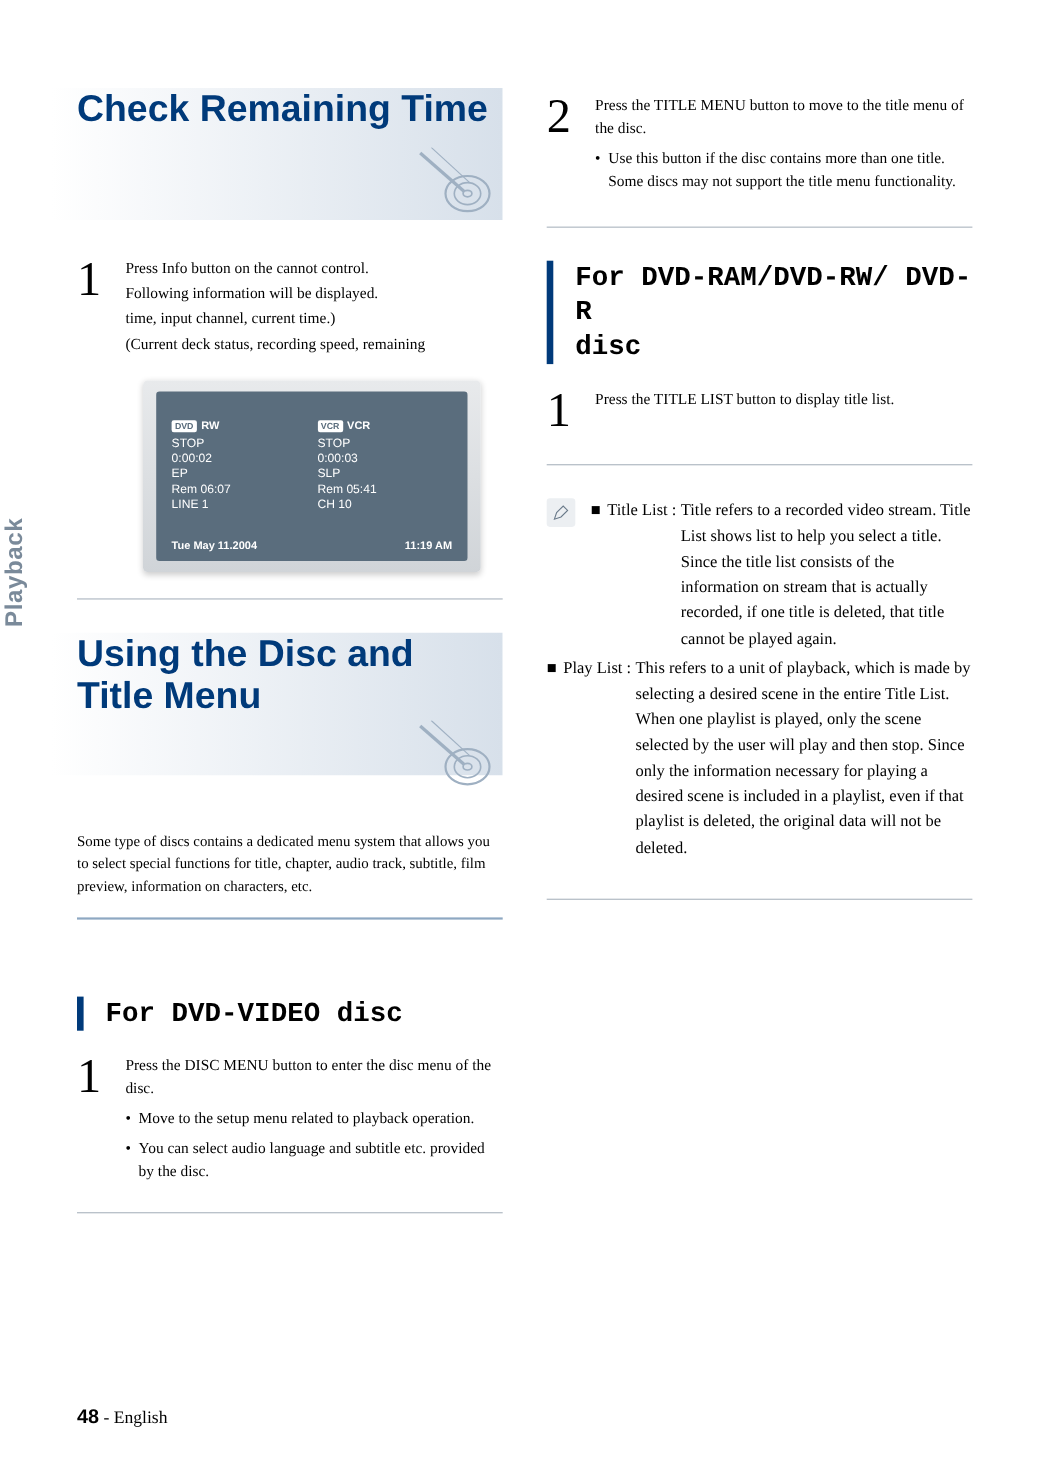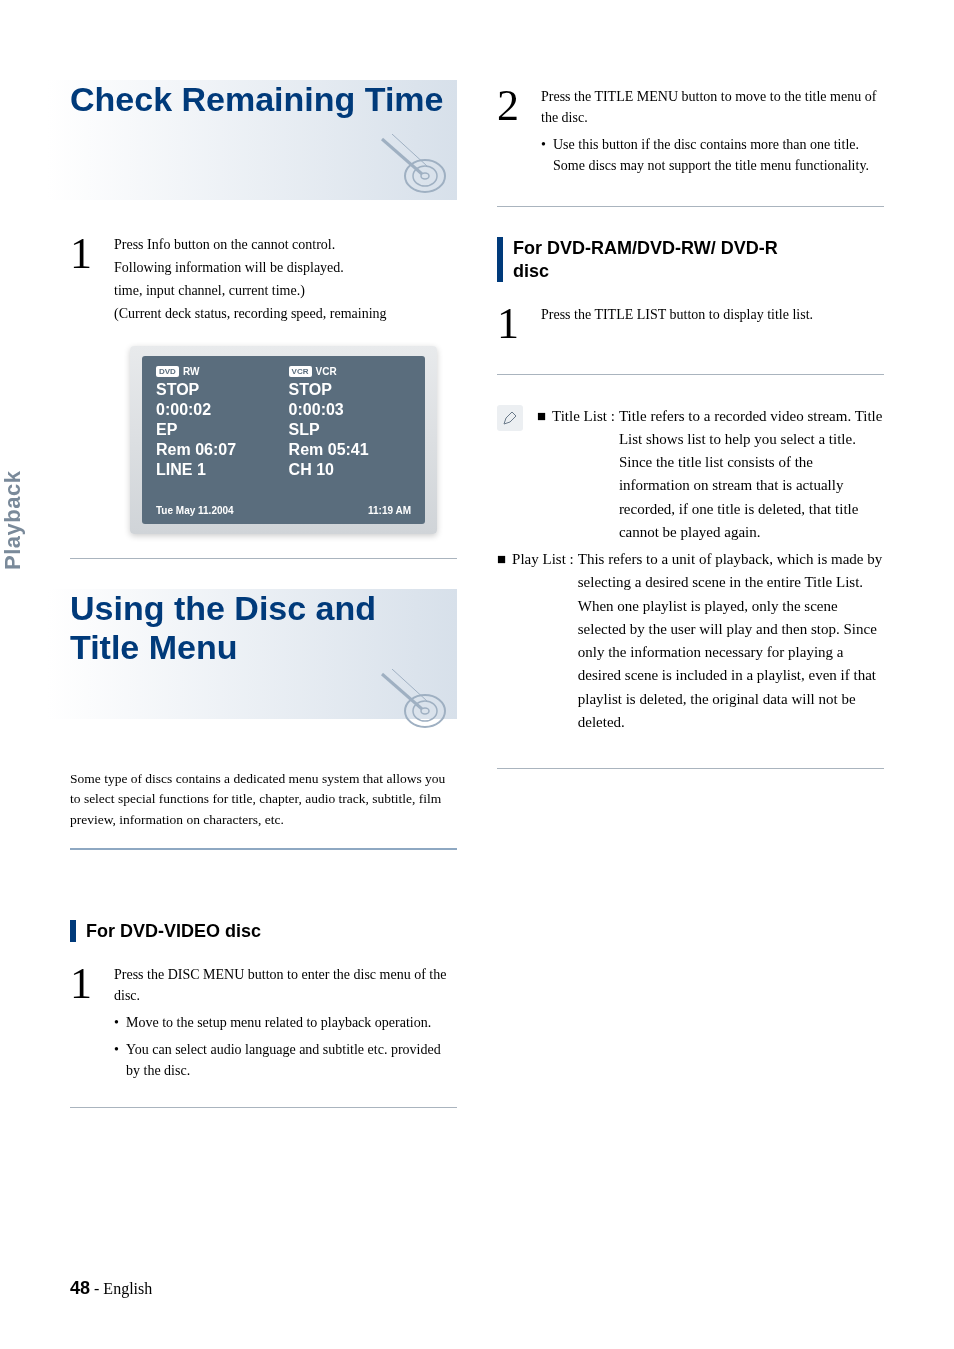--- a/index.html
+++ b/index.html
@@ -150,11 +150,11 @@
     margin-bottom: 10px;
   }
   .sub-heading {
-    font-family: Liberation Sans, sans-serif;
-    font-weight: bold;
-    font-size: 18px;
+    font-family: Liberation Mono, monospace;
+    font-weight: bold;
+    font-size: 25px;
     border-left: 6px solid #003a7a;
-    padding-left: 10px;
+    padding-left: 20px;
     margin: 10px 0 22px 0;
     line-height: 1.25;
   }

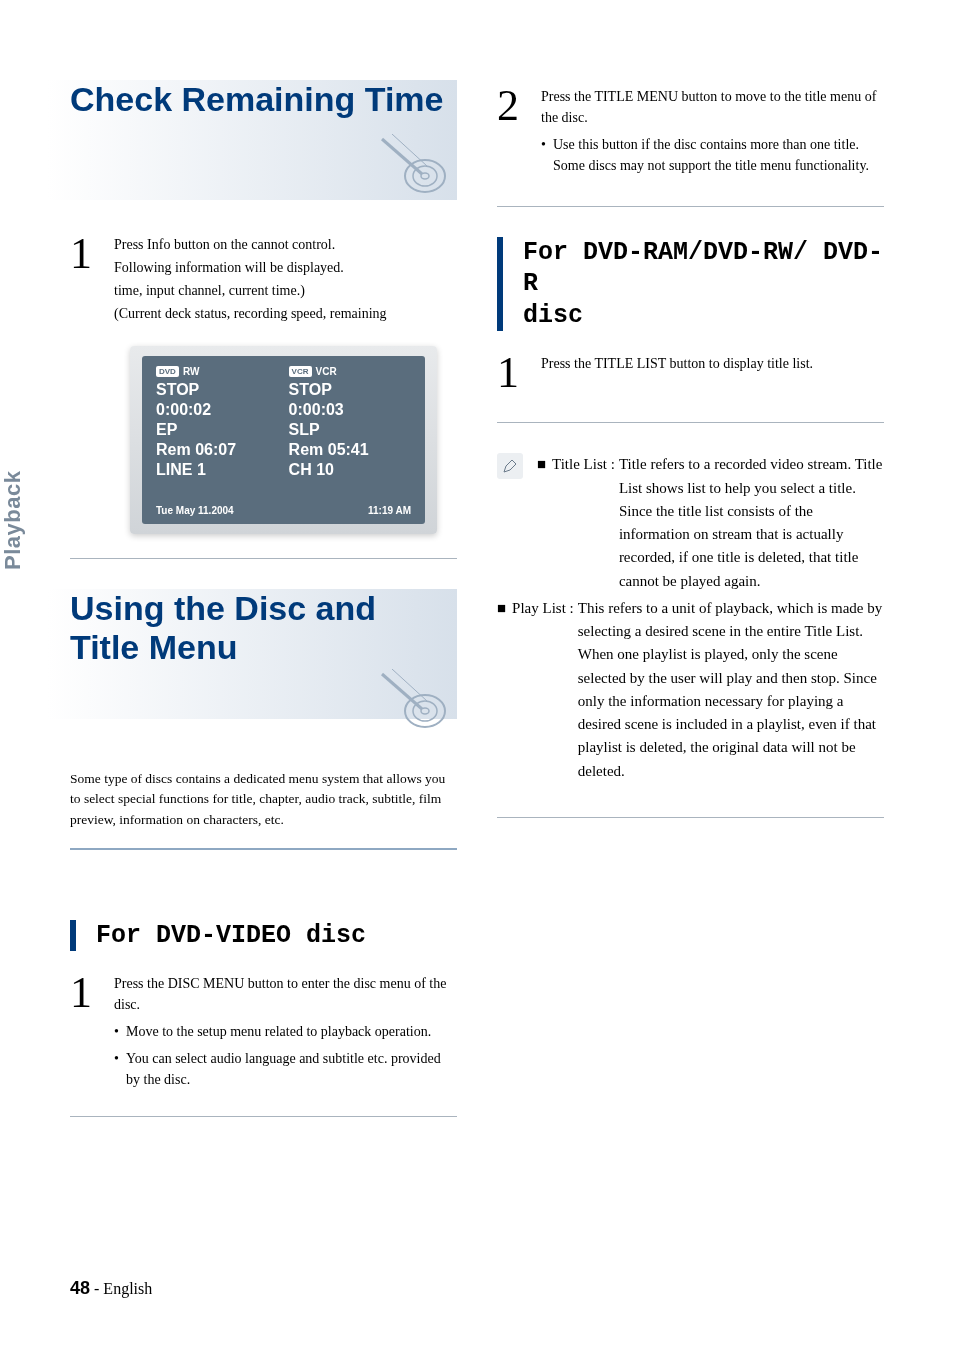--- a/index.html
+++ b/index.html
@@ -117,6 +117,7 @@
     gap: 4px;
     font-weight: bold;
     margin-bottom: 4px;
+    margin-top: 16px;
   }
   .panel-icon {
     background: #fff;

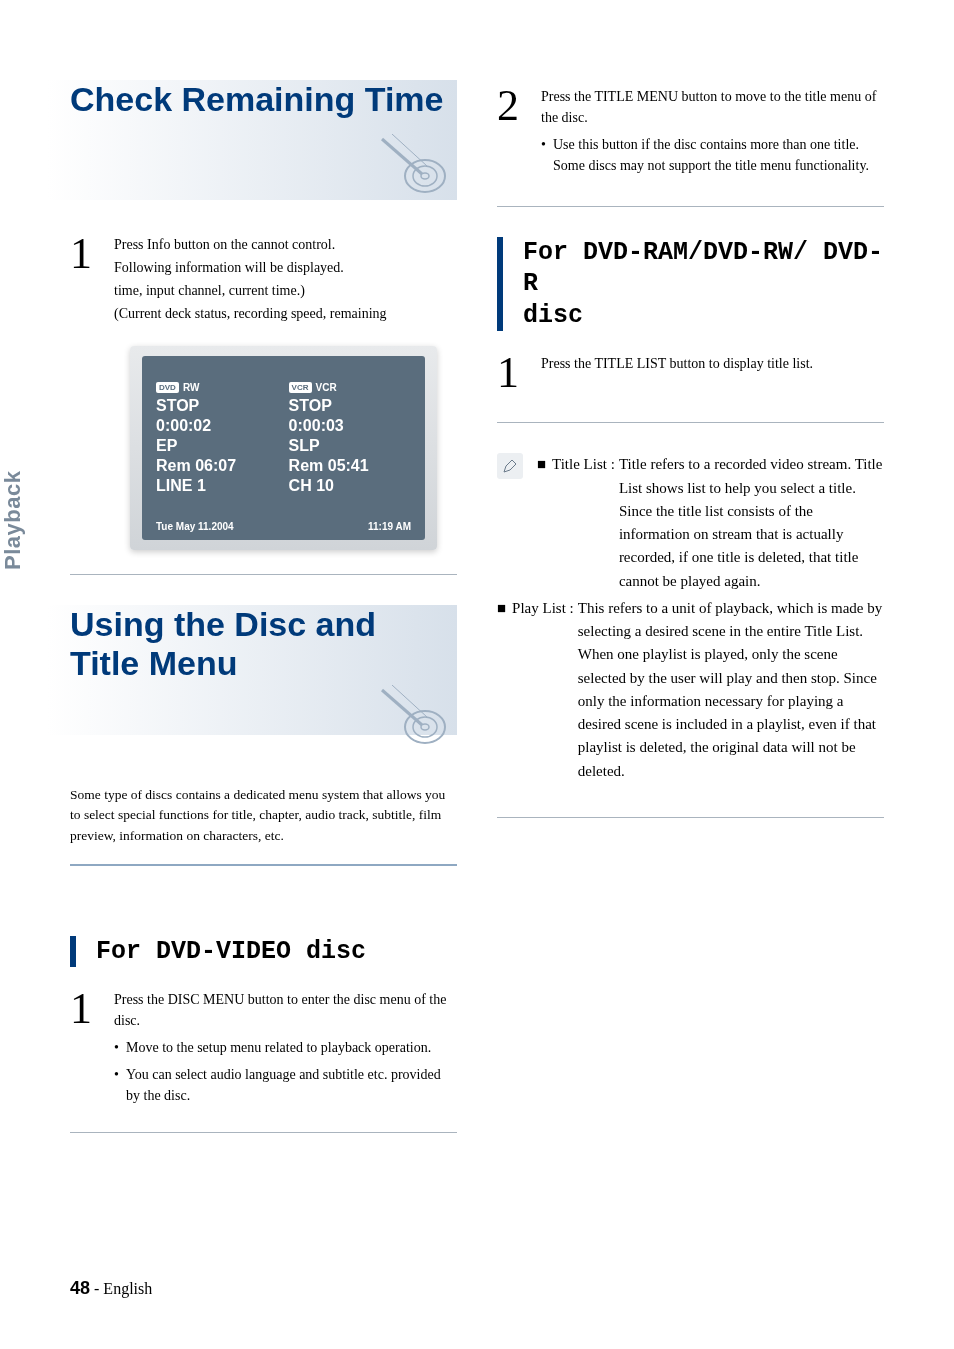--- a/index.html
+++ b/index.html
@@ -127,7 +127,7 @@
     border-radius: 2px;
     font-weight: bold;
   }
-  .panel-line { font-weight: bold; margin-bottom: 2px; font-size: 16px; }
+  .panel-line { font-weight: normal; margin-bottom: 2px; font-size: 11px; }
   .panel-bottom {
     display: flex;
     justify-content: space-between;

